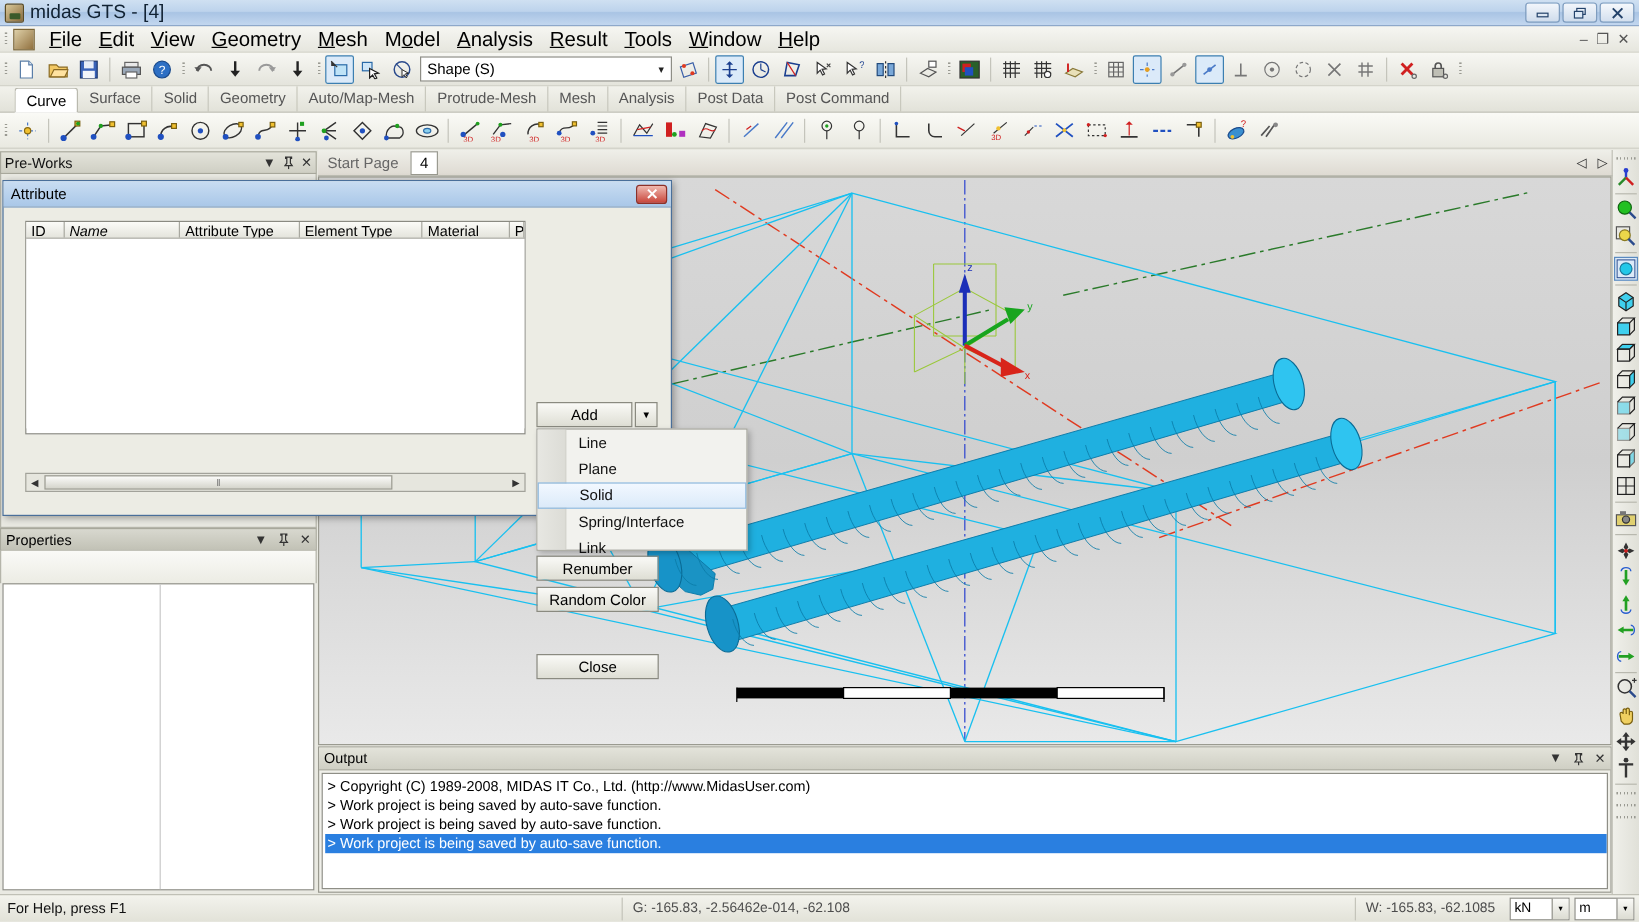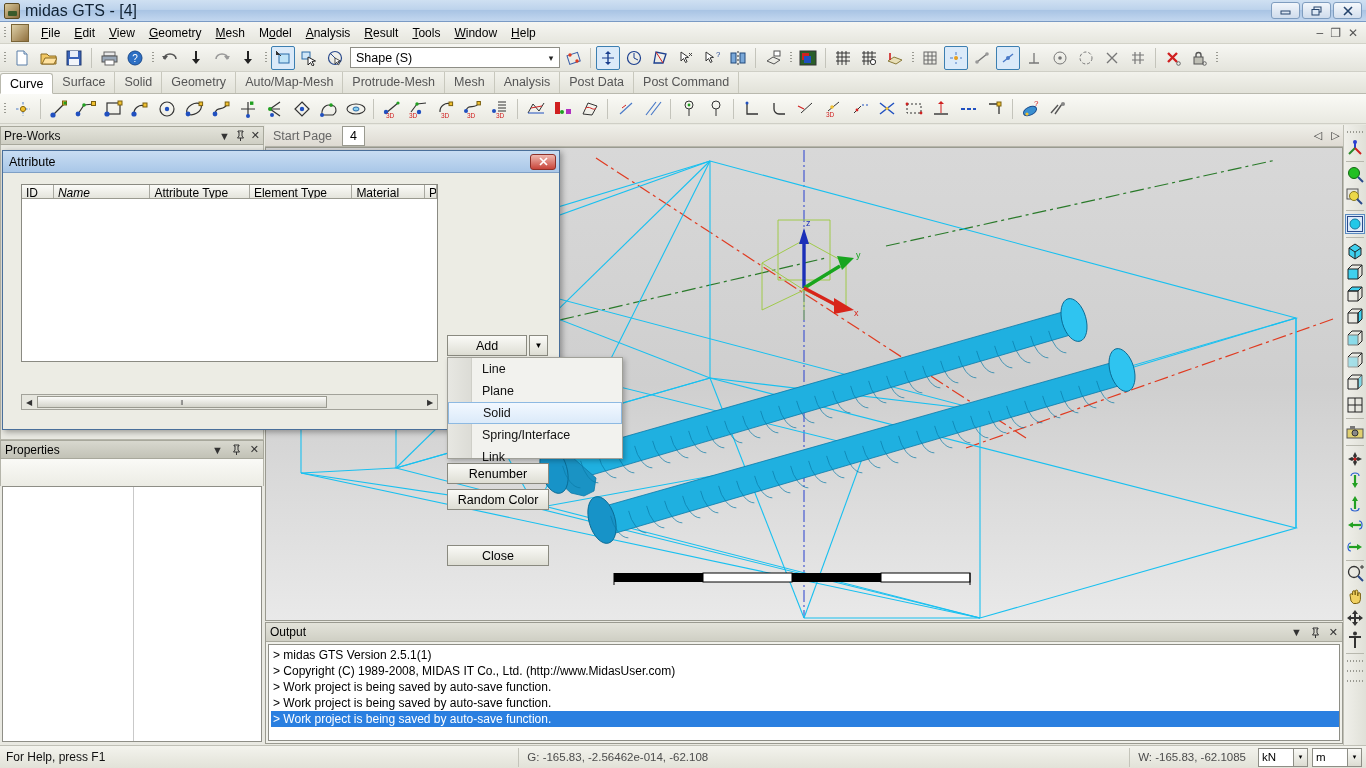--- a/index.html
+++ b/index.html
@@ -57,7 +57,7 @@
     border: 1px solid #7a6436;
   }
   .menu-item {
-    padding: 3px 7px; font-size: 12px; color: #000; cursor: default;
+    padding: 3px 7px; font-size: 17px; color: #000; cursor: default;
   }
   .menu-item u { text-decoration: underline; }
   .menubar .win-btns { margin-left: auto; display:flex; gap:7px; padding-right:8px; color:#555; font-size:12px;}

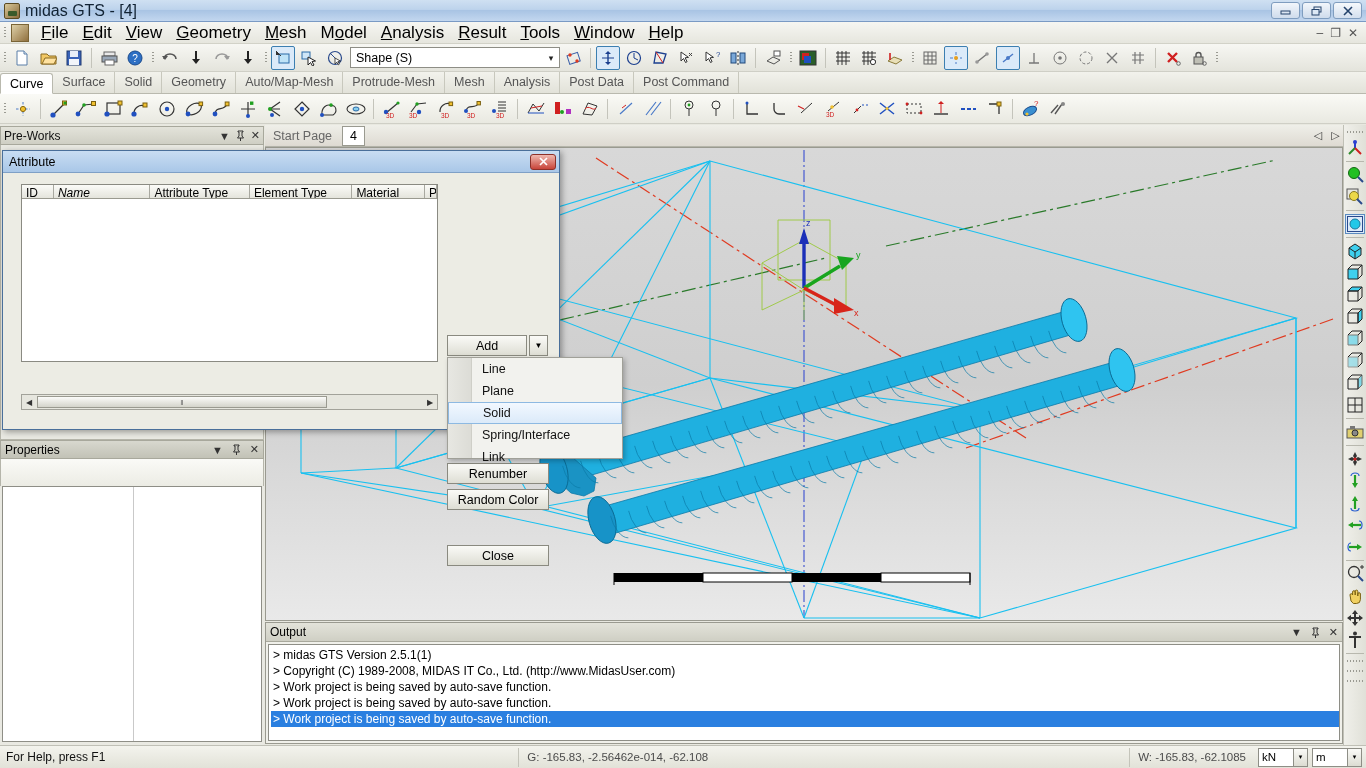--- a/index.html
+++ b/index.html
@@ -89,7 +89,7 @@
   .tabstrip {
     position: absolute; left: 0; top: 72px; width: 1366px; height: 22px;
     background: linear-gradient(to bottom,#f2f2ec,#e2e2d9);
-    display:flex; align-items:flex-end; border-bottom:1px solid #b9b9ae;
+    display:flex; align-items:flex-end; border-bottom:1px solid #b9b9ae;padding-left:12px;
   }
   .tab {
     padding: 3px 9px 3px 9px; font-size: 12.5px; color:#555;

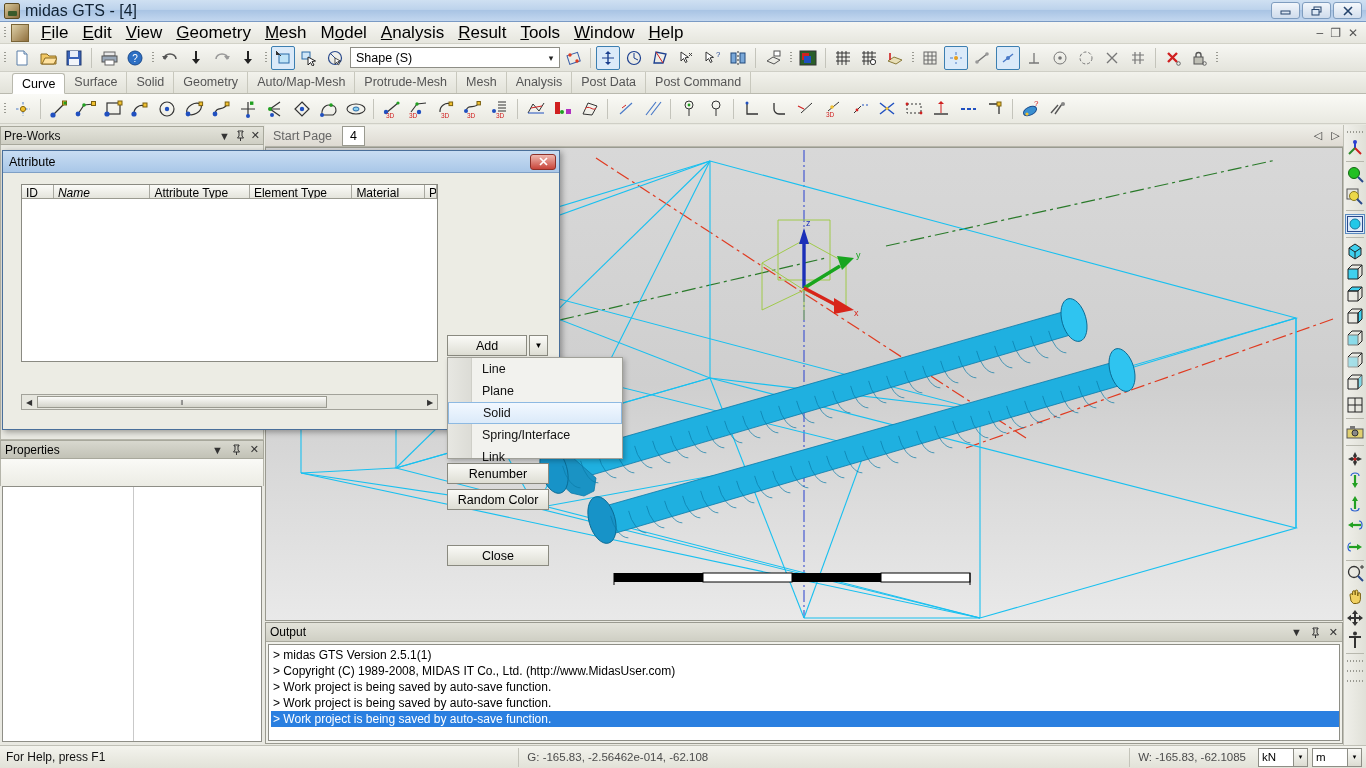--- a/index.html
+++ b/index.html
@@ -1049,7 +1049,6 @@
       </span>
     </div>
     <div class="outbody">
-      <div class="outline">&gt; midas GTS Version 2.5.1(1)</div>
       <div class="outline">&gt; Copyright (C) 1989-2008, MIDAS IT Co., Ltd. (http://www.MidasUser.com)</div>
       <div class="outline">&gt; Work project is being saved by auto-save function.</div>
       <div class="outline">&gt; Work project is being saved by auto-save function.</div>

